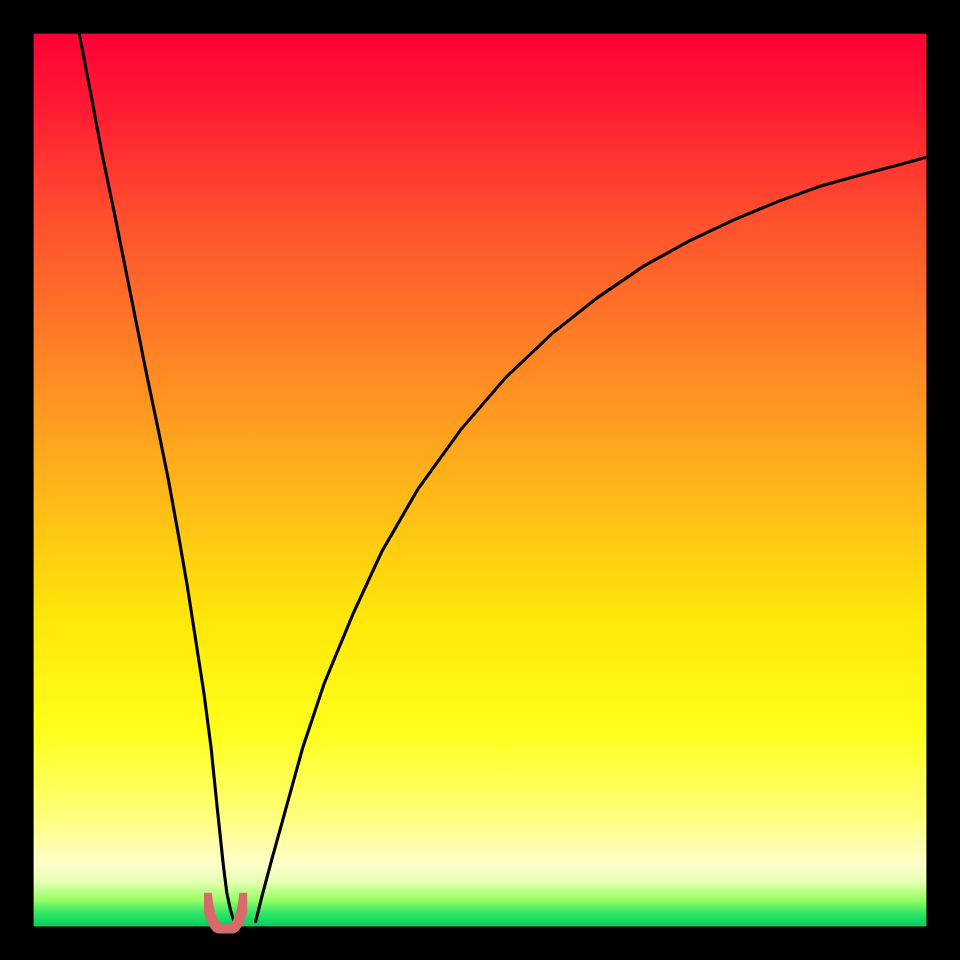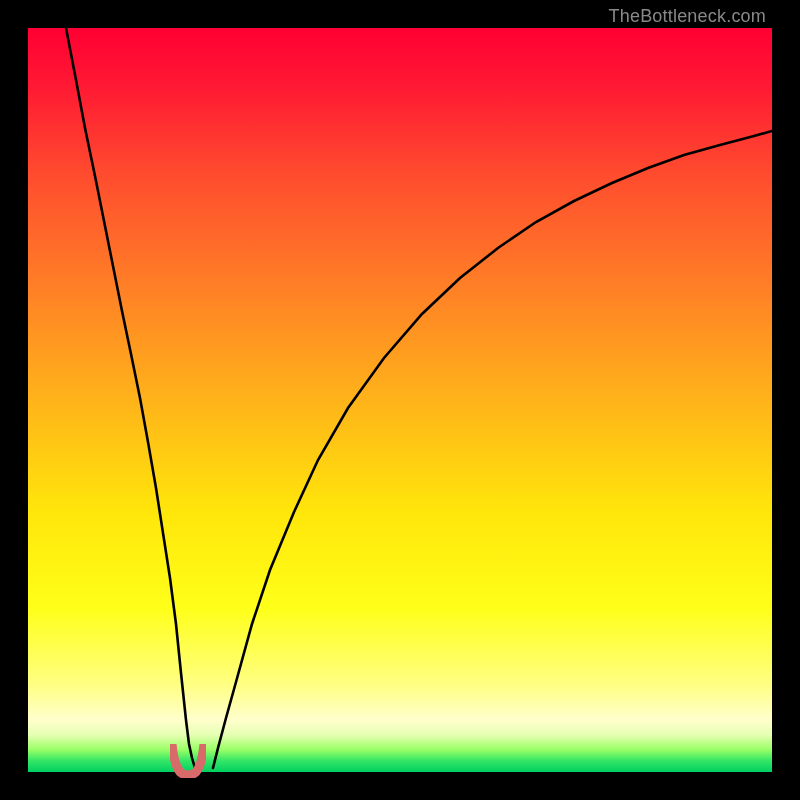--- a/index.html
+++ b/index.html
@@ -44,7 +44,6 @@
 <div class="frame">
   <div class="plot"></div>
 
-  <div class="watermark">TheBottleneck.com</div>
 
   <svg class="curve" viewBox="0 0 744 744" preserveAspectRatio="none">
     <path d="M 38 0

